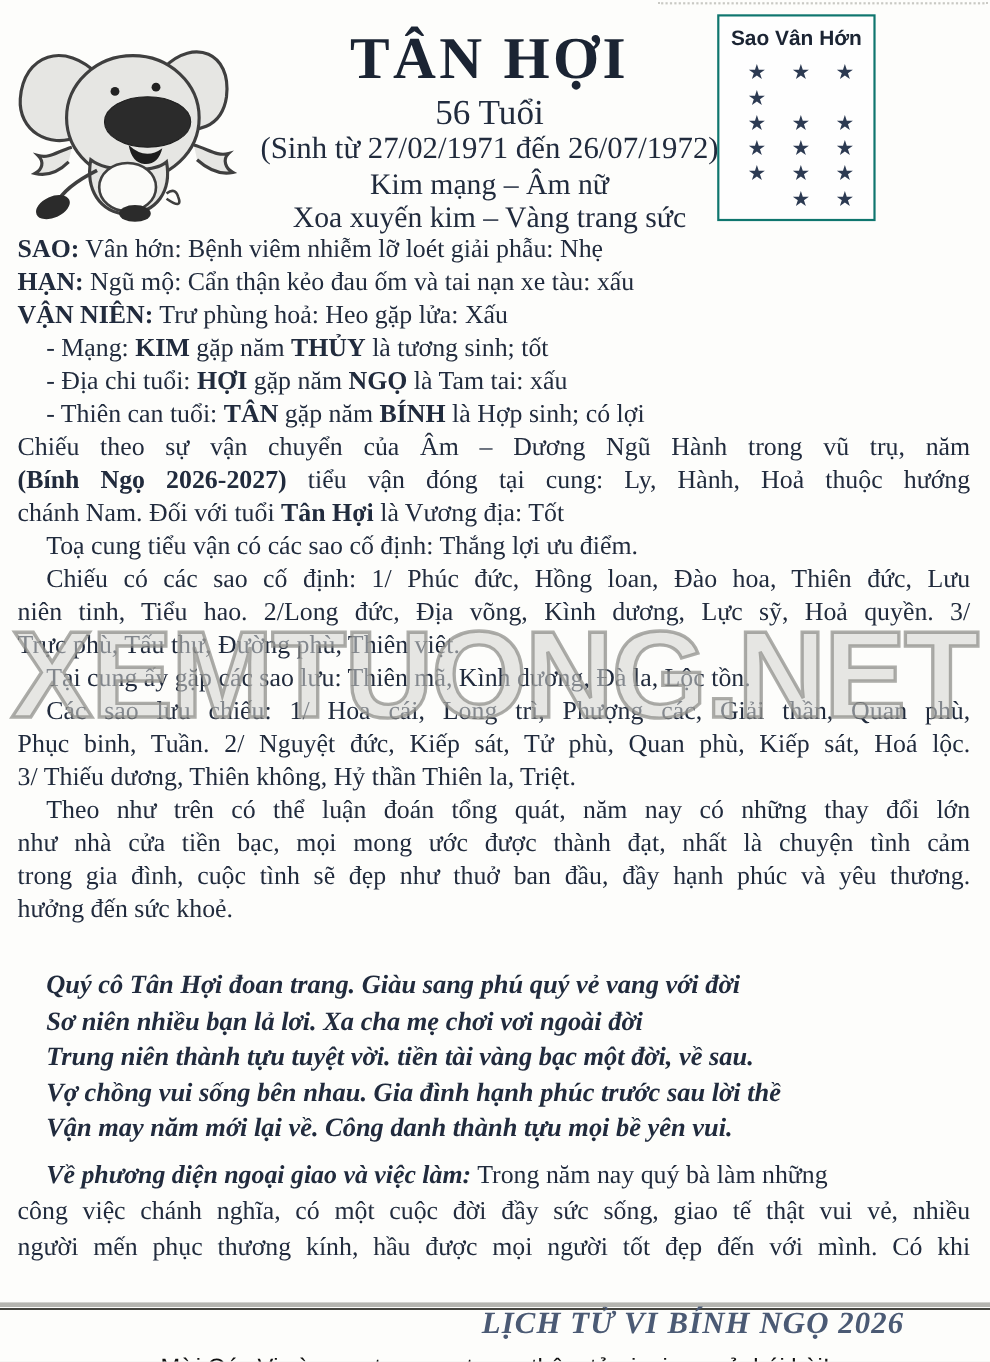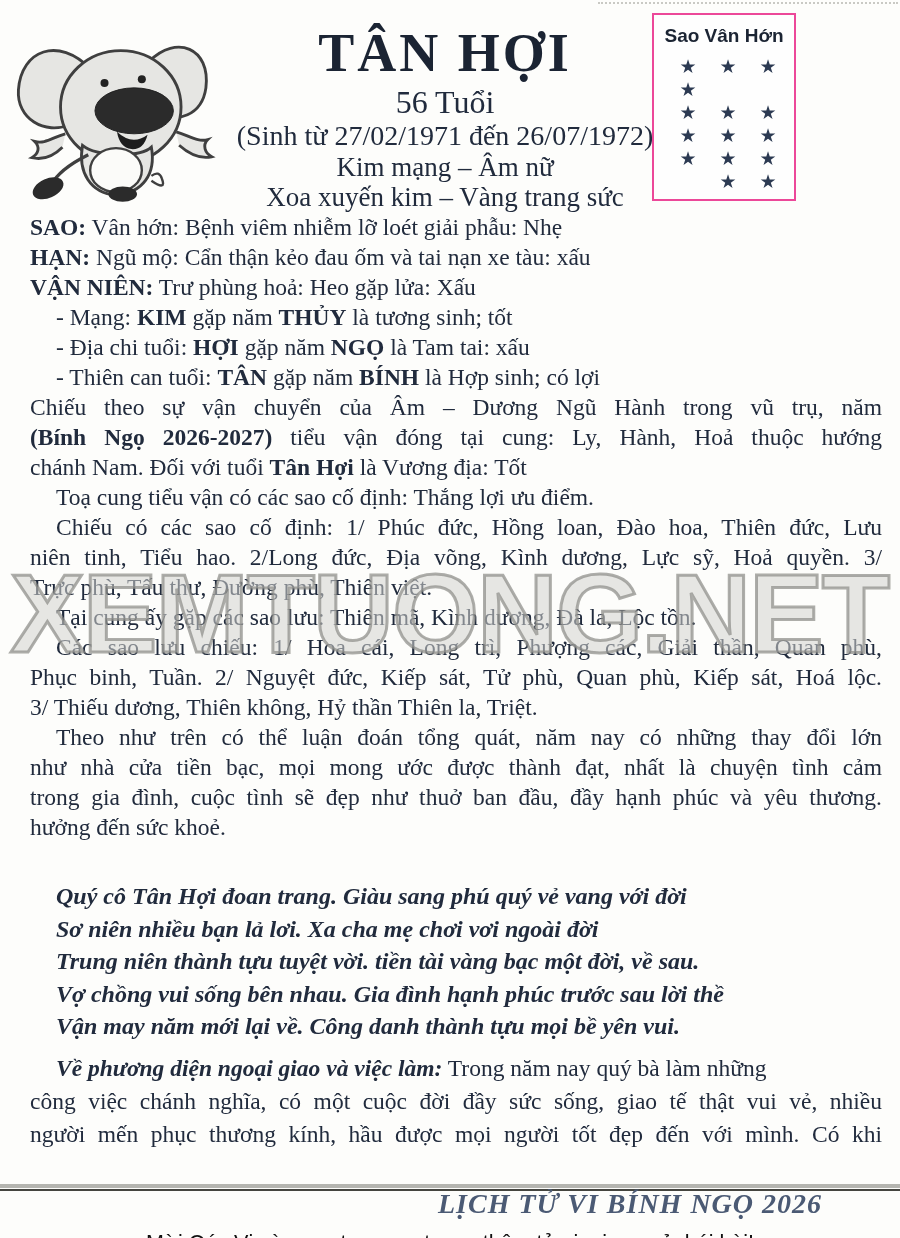--- a/index.html
+++ b/index.html
@@ -13,7 +13,7 @@
   .h-birth{font-size:28px;line-height:32px;}
   .h-l3,.h-l4{font-size:27px;line-height:30px;}
   
-  #star-box{position:absolute;left:652px;top:13px;width:144px;height:188px;border:2px solid #ec4899;background:#fefefe;box-sizing:border-box;}
+  #star-box{position:absolute;left:652px;top:13px;width:144px;height:188px;border:2px solid #0f766e;background:#fefefe;box-sizing:border-box;}
   #star-box .sb-title{font-family:"Liberation Sans",sans-serif;font-weight:bold;font-size:19px;color:var(--title,#1b2433);text-align:center;margin-top:10px;}
   #star-grid{display:grid;grid-template-columns:repeat(3,40px);grid-auto-rows:23px;margin:8px 0 0 14px;}
   .star-cell{font-size:19px;line-height:23px;text-align:center;color:var(--star,#2c3a52);}

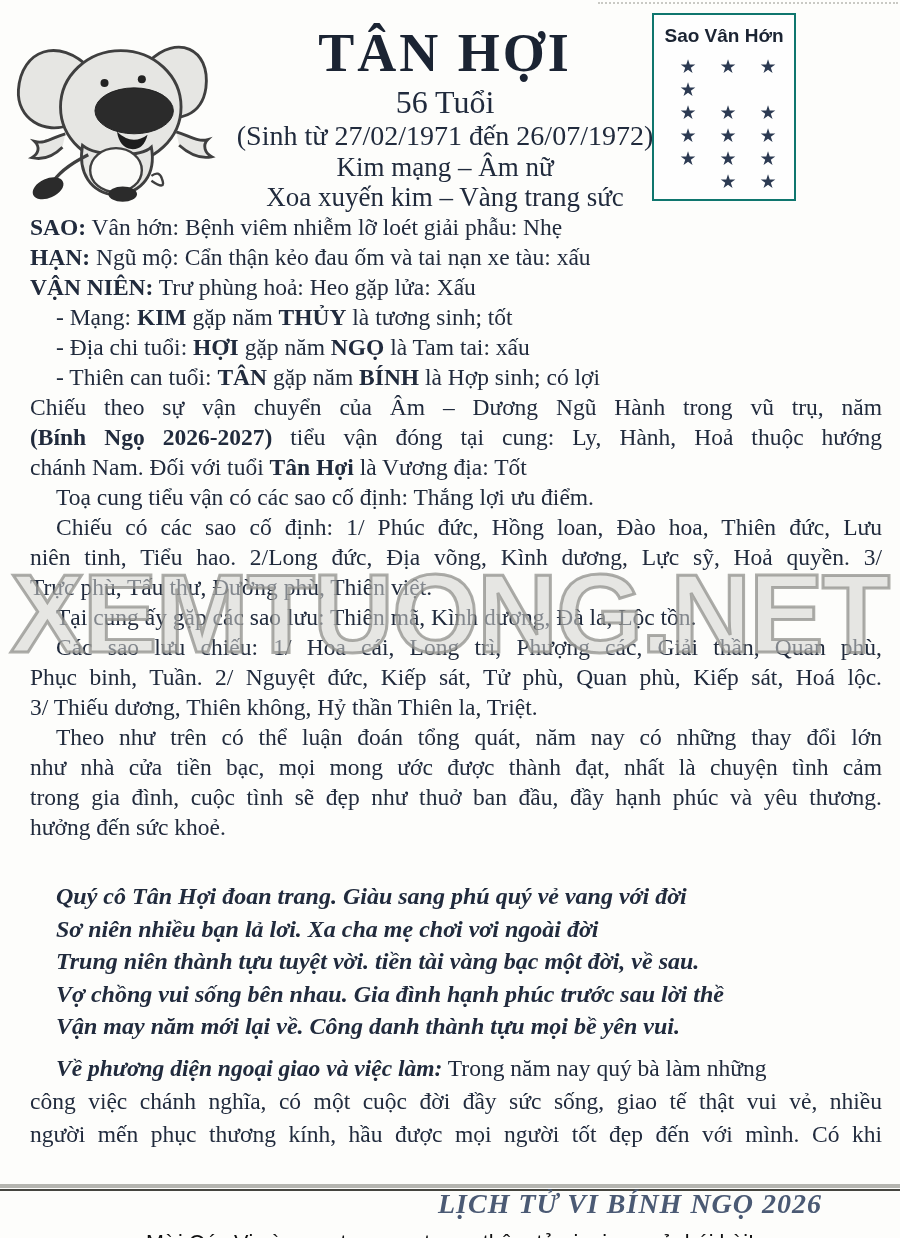--- a/index.html
+++ b/index.html
@@ -22,7 +22,7 @@
   #body-text{top:212px;font-size:23.5px;line-height:30px;}
   #poem{top:880px;font-size:24px;line-height:32.5px;font-weight:bold;font-style:italic;}
   #closing{top:1052px;font-size:23.5px;line-height:33px;}
-  .tl{min-height:1em;margin-left:14px;}
+  .tl{min-height:1em;}
   .tl .b{font-weight:bold;}
   .tl .i{font-style:italic;}
   .ind{padding-left:26px;}

